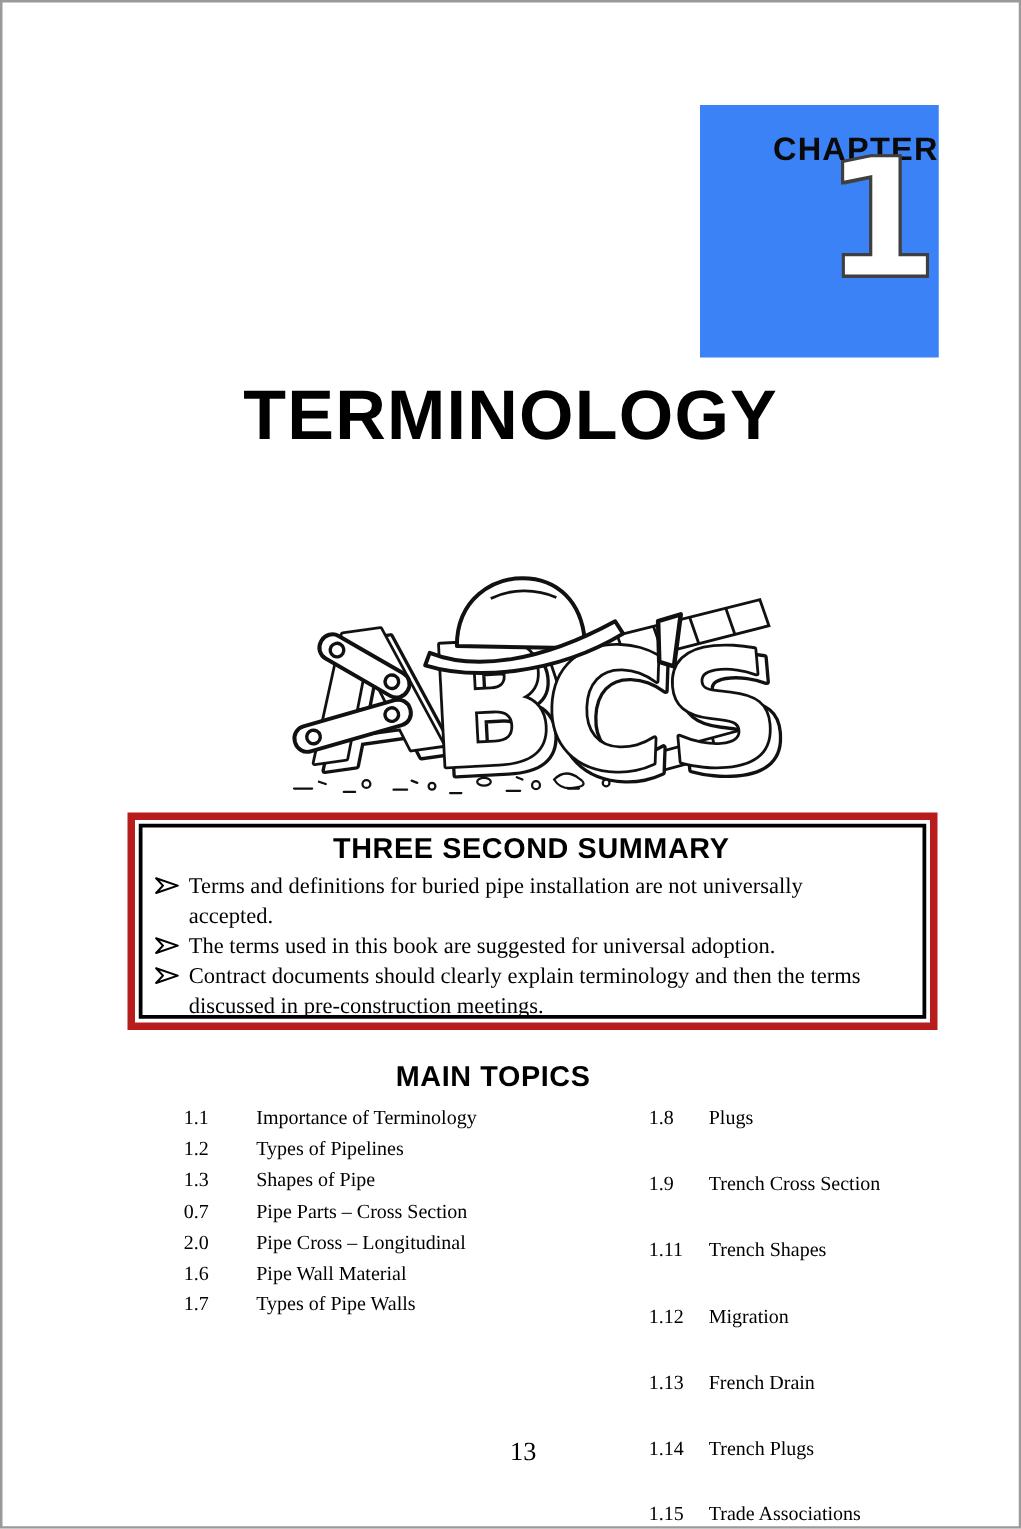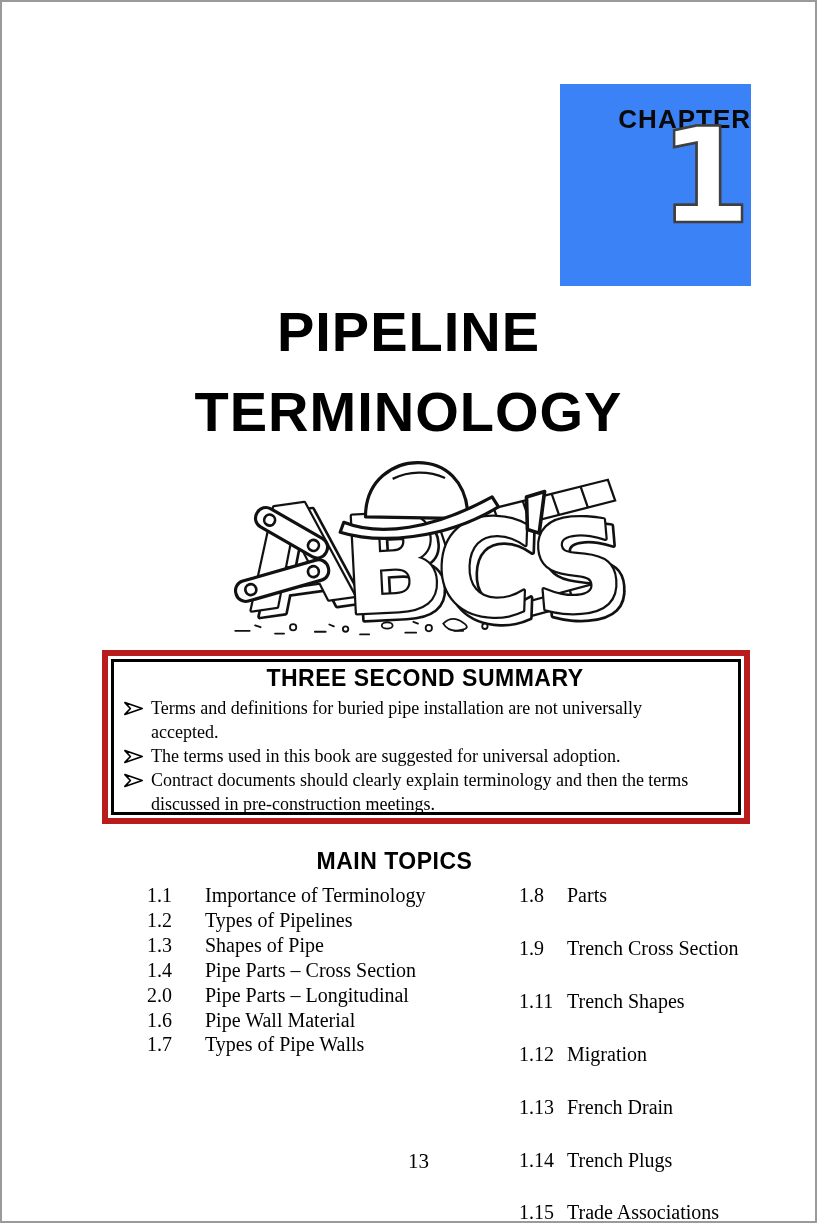--- a/index.html
+++ b/index.html
@@ -92,7 +92,6 @@
   </div>
 
   <h1 class="page-title">
-    <div>PIPELINE</div>
     <div>TERMINOLOGY</div>
   </h1>
 

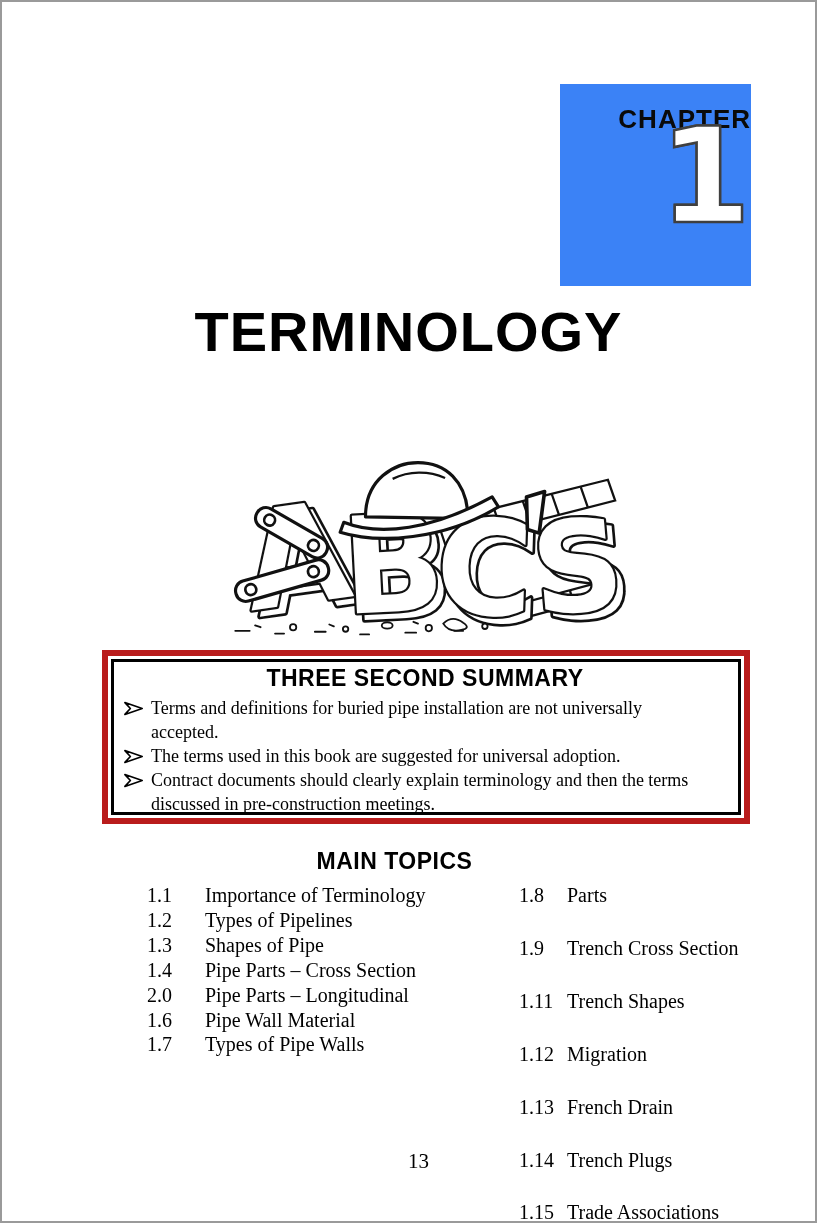--- a/index.html
+++ b/index.html
@@ -72,7 +72,7 @@
   .topics-col{display:flex;flex-direction:column;}
   .topics-col.left{margin-left:145px;width:302px;}
   .topics-col.right{margin-left:70px;gap:28px;}
-  .topic-row{display:flex;font-size:20px;line-height:24.9px;}
+  .topic-row{display:flex;font-size:16px;line-height:24.9px;}
   .topics-col.left  .topic-num{width:58px;flex:0 0 58px;}
   .topics-col.right .topic-num{width:48px;flex:0 0 48px;}
   

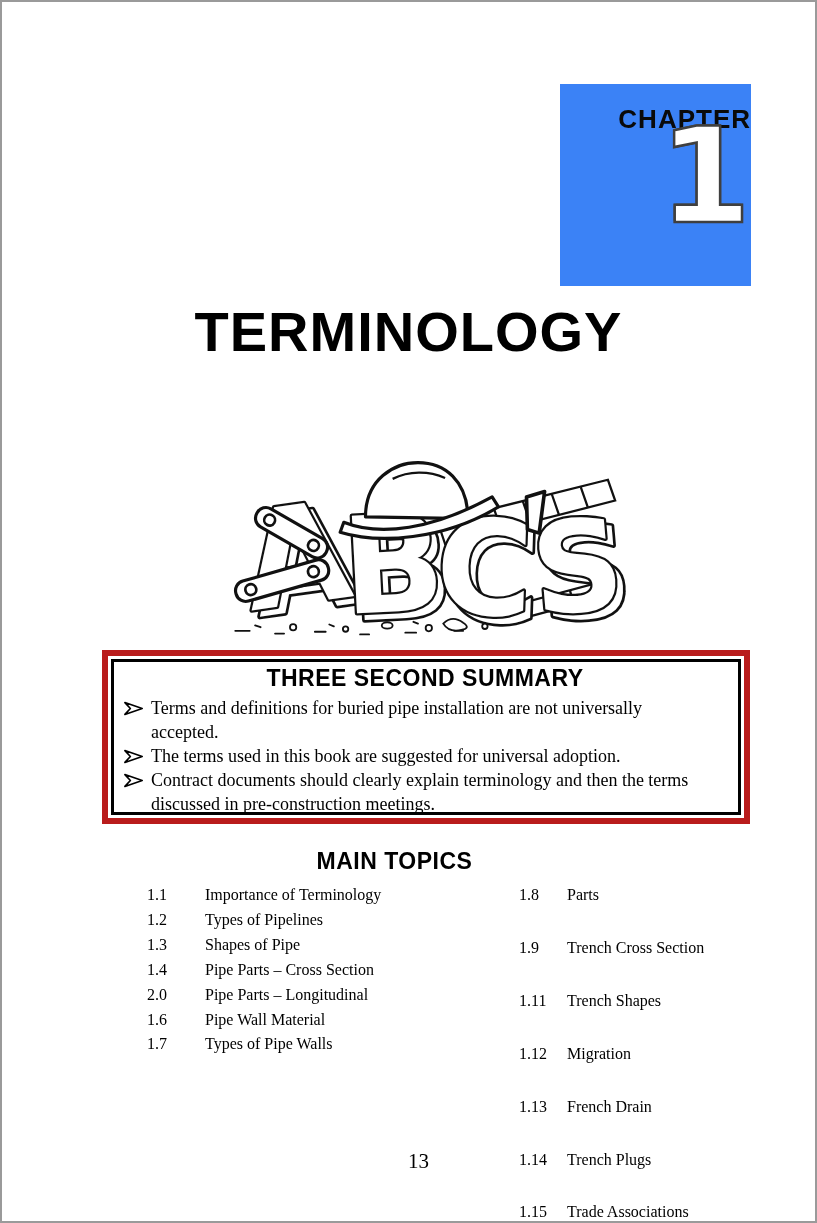--- a/index.html
+++ b/index.html
@@ -216,7 +216,7 @@
       <div class="topics-col right">
         <div class="topic-row">
           <span class="topic-num">1.8</span>
-          <span class="topic-label">Parts</span>
+          <span class="topic-label">Plugs</span>
         </div>
         <div class="topic-row">
           <span class="topic-num">1.9</span>

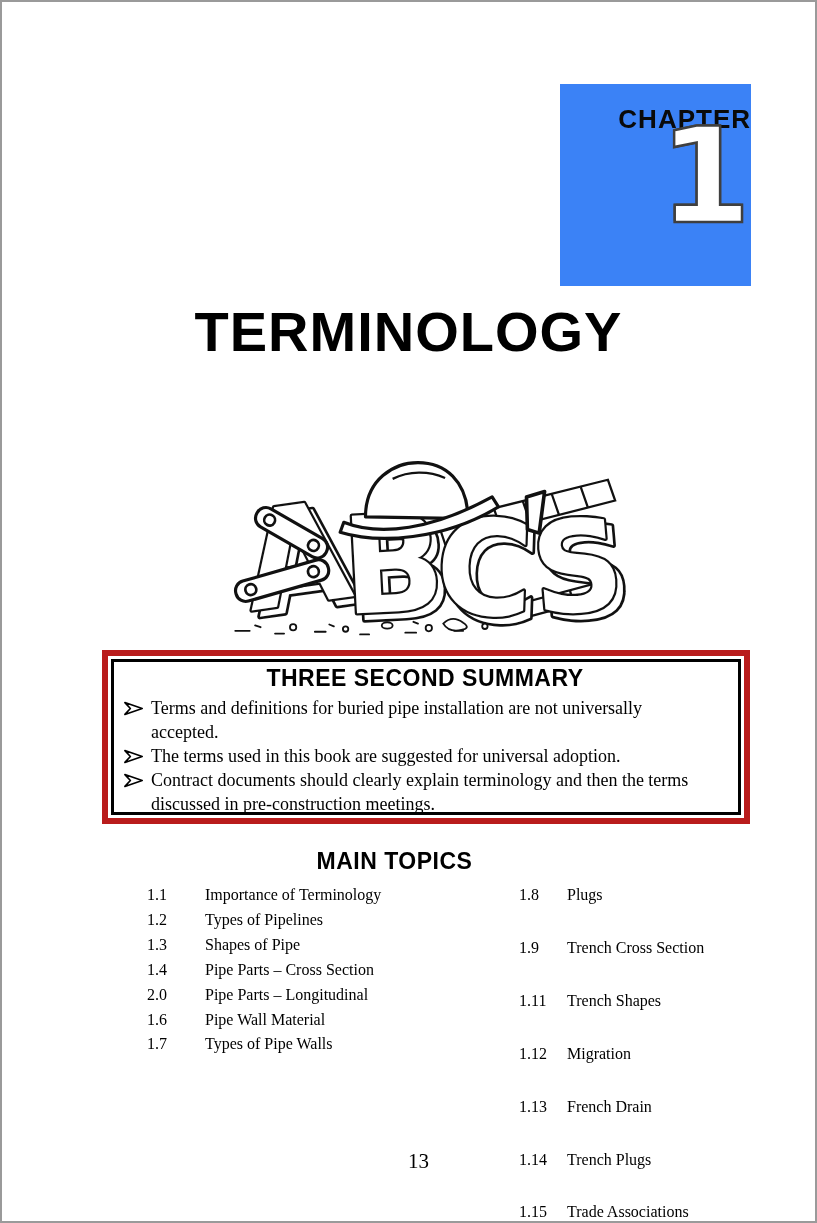--- a/index.html
+++ b/index.html
@@ -197,7 +197,7 @@
           <span class="topic-label">Shapes of Pipe</span>
         </div>
         <div class="topic-row">
-          <span class="topic-num">1.4</span>
+          <span class="topic-num">0.7</span>
           <span class="topic-label">Pipe Parts – Cross Section</span>
         </div>
         <div class="topic-row">

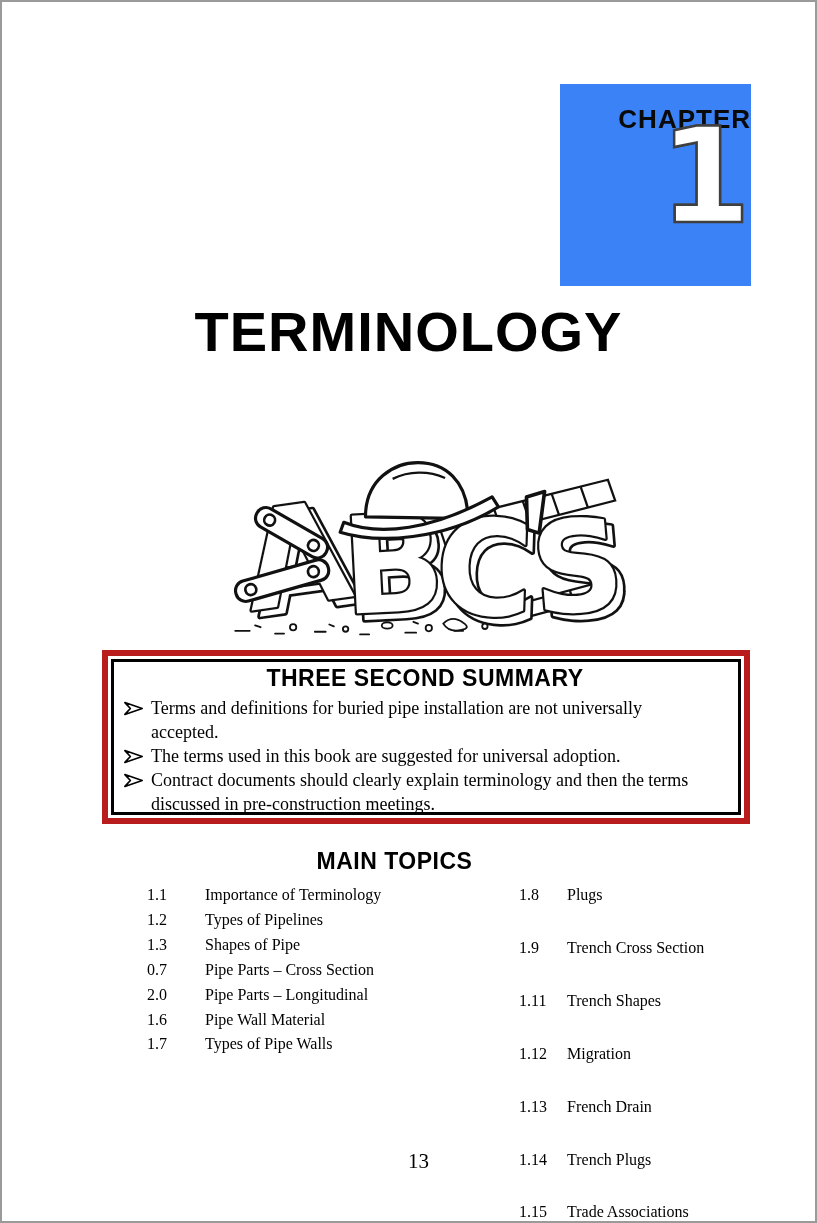--- a/index.html
+++ b/index.html
@@ -202,7 +202,7 @@
         </div>
         <div class="topic-row">
           <span class="topic-num">2.0</span>
-          <span class="topic-label">Pipe Parts – Longitudinal</span>
+          <span class="topic-label">Pipe Cross – Longitudinal</span>
         </div>
         <div class="topic-row">
           <span class="topic-num">1.6</span>

